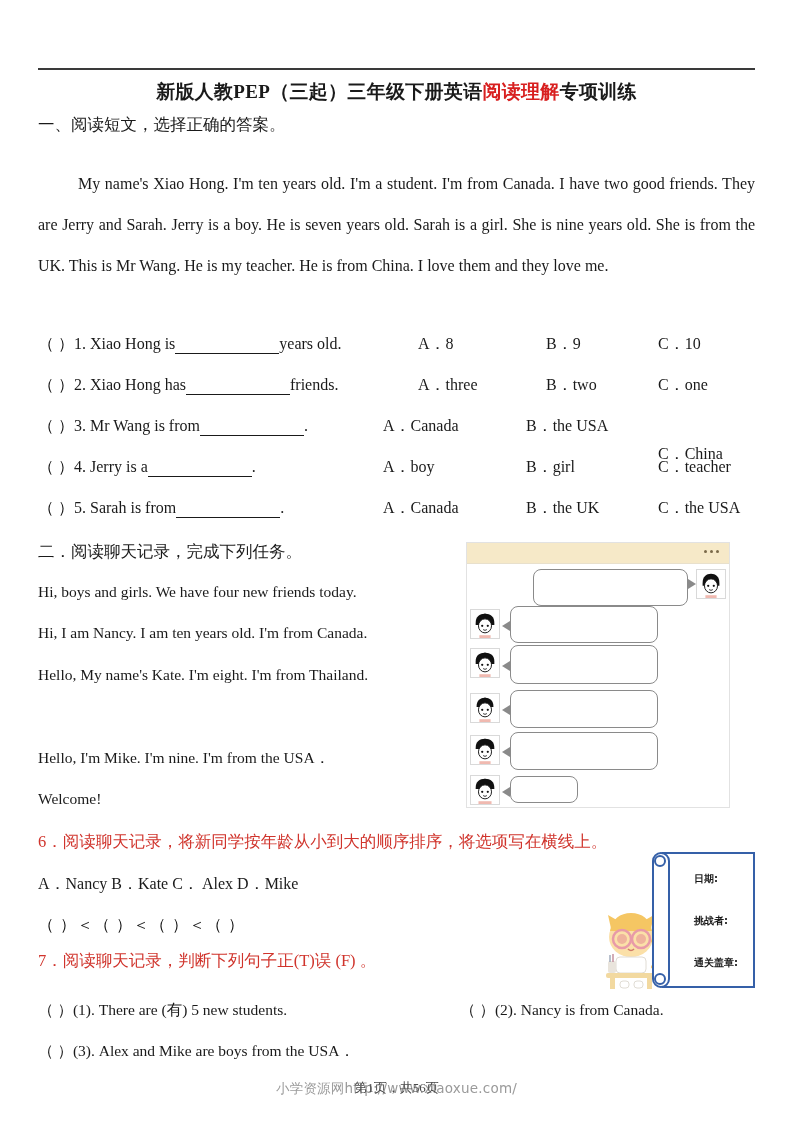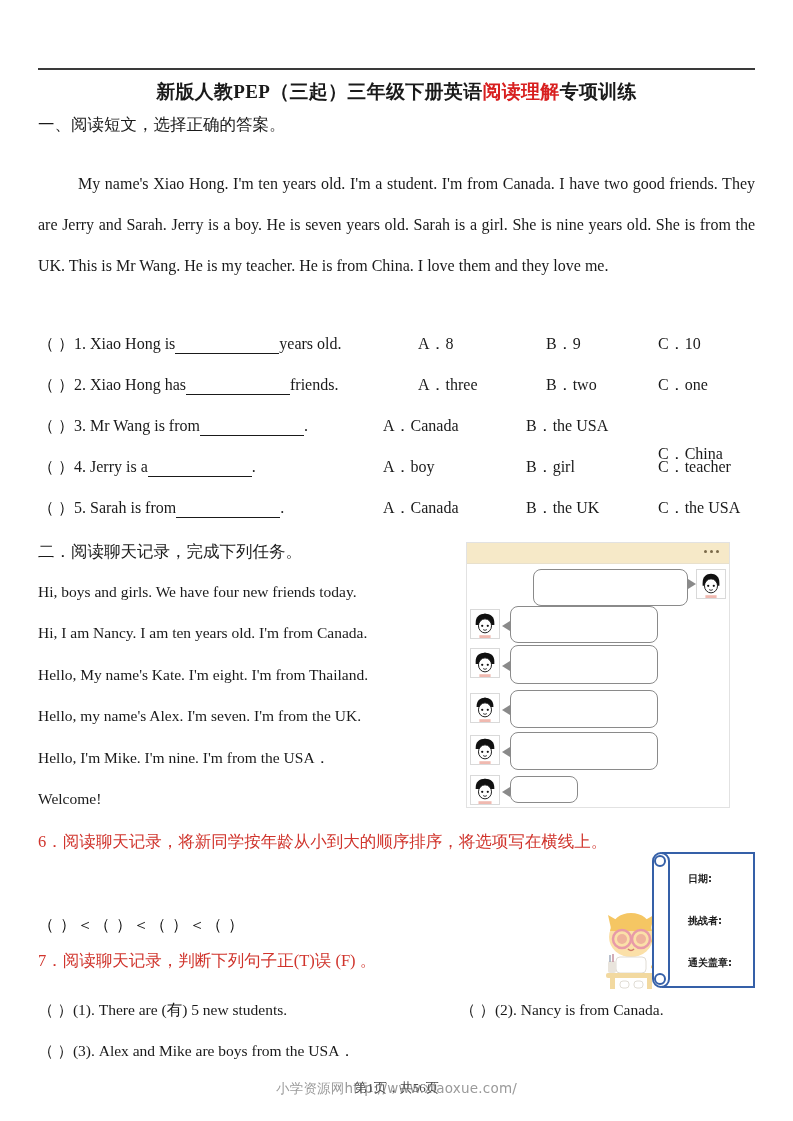--- a/index.html
+++ b/index.html
@@ -335,7 +335,6 @@
   <div class="chat-line" style="top:583px;">Hi, boys and girls. We have four new friends today.</div>
   <div class="chat-line" style="top:666px;">Hello, My name's Kate. I'm eight. I'm from Thailand.</div>
   <div class="chat-line" style="top:624px;">Hi, I am Nancy. I am ten years old. I'm from Canada.</div>
-  <div class="chat-line" style="top:707px;">Hello, my name's Alex. I'm seven. I'm from the UK.</div>
   <div class="chat-line" style="top:748px;">Hello, I'm Mike. I'm nine. I'm from the USA．</div>
   <div class="chat-line" style="top:790px;">Welcome!</div>
 

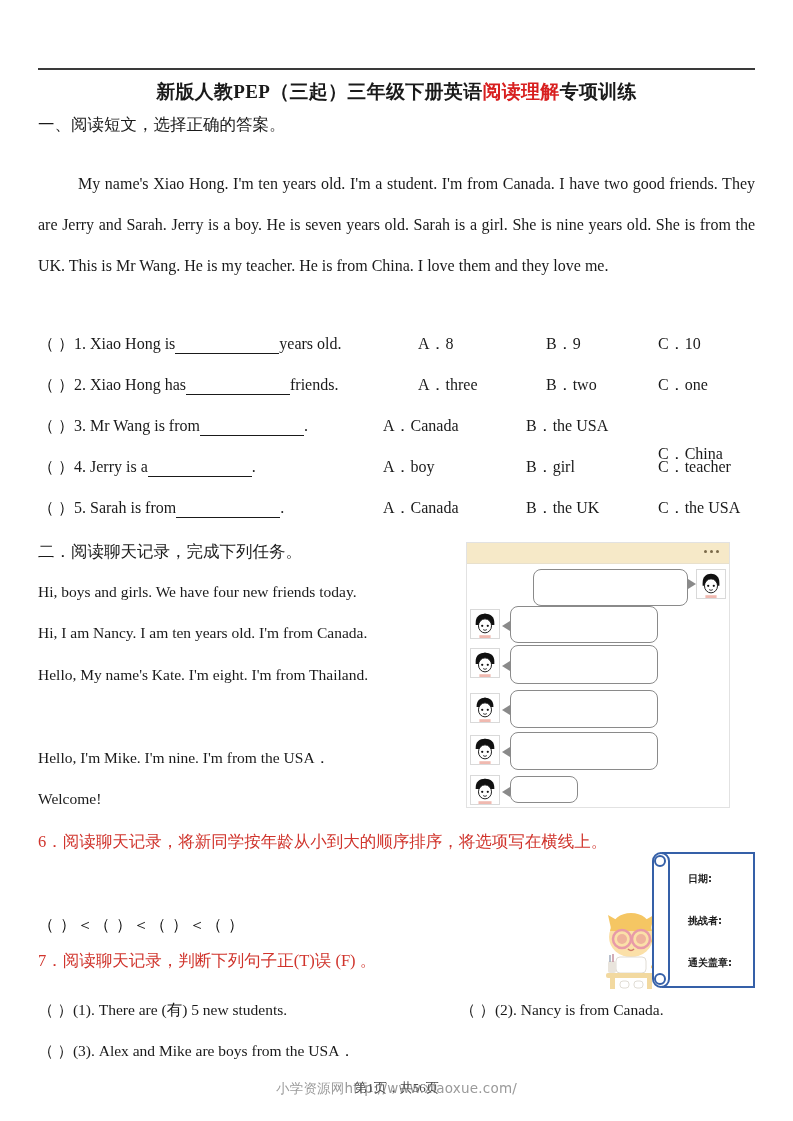--- a/index.html
+++ b/index.html
@@ -433,6 +433,7 @@
   </div>
 
   <div class="sec-heading red" style="left:38px; top:831px;">6．阅读聊天记录，将新同学按年龄从小到大的顺序排序，将选项写在横线上。</div>
+  <div class="q6-opts" style="top:874px;">A．Nancy  B．Kate  C． Alex  D．Mike</div>
   <div class="q6-blanks" style="top:915px;">（        ）＜（        ）＜（        ）＜（        ）</div>
 
   <div class="sec-heading red" style="left:38px; top:950px;">7．阅读聊天记录，判断下列句子正(T)误 (F) 。</div>

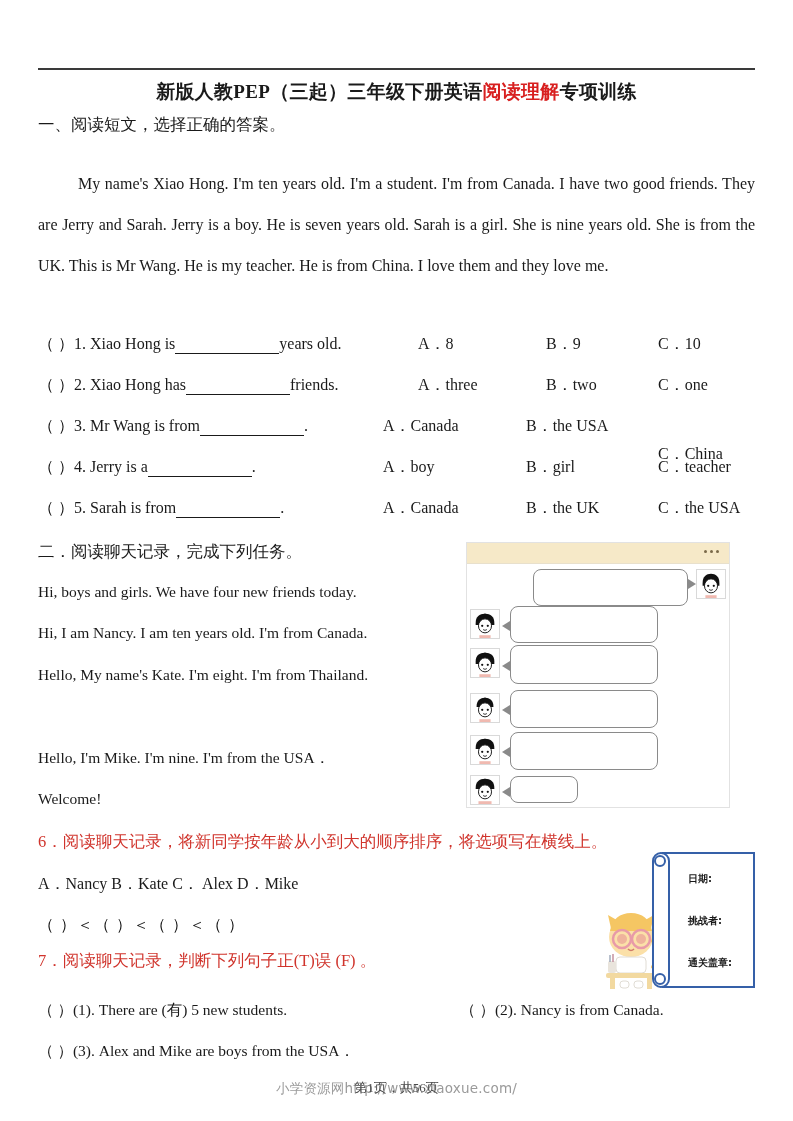--- a/index.html
+++ b/index.html
@@ -232,7 +232,7 @@
   .scroll-curl-bot { bottom: 3px; }
   .scroll-field {
     position: absolute;
-    left: 40px;
+    left: 46px;
     font-size: 10px;
     font-weight: bold;
     font-family: "DejaVu Sans", sans-serif;

